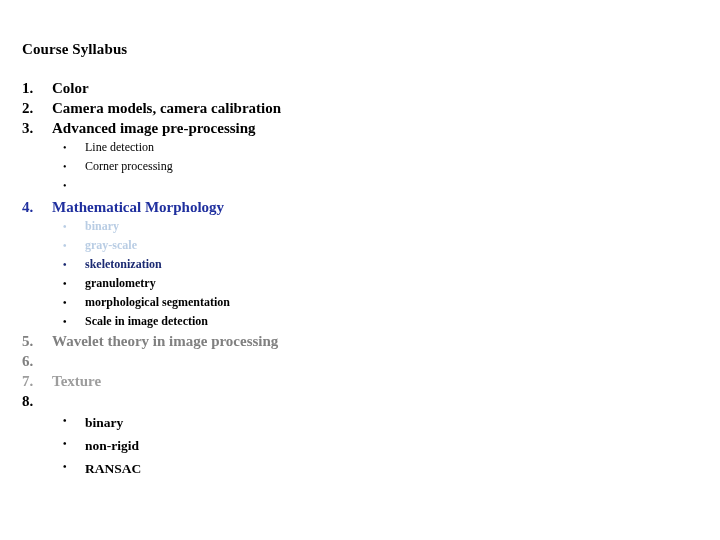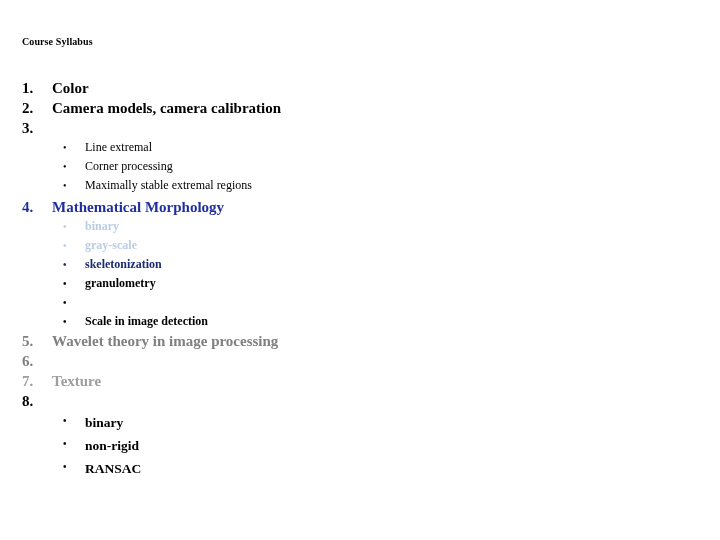--- a/index.html
+++ b/index.html
@@ -29,8 +29,8 @@
   .slide-title {
     position: absolute;
     left: 22px;
-    top: 33px;
-    font-size: 10px;
+    top: 40px;
+    font-size: 15px;
     font-weight: bold;
     letter-spacing: 0.1px;
     line-height: 18px;

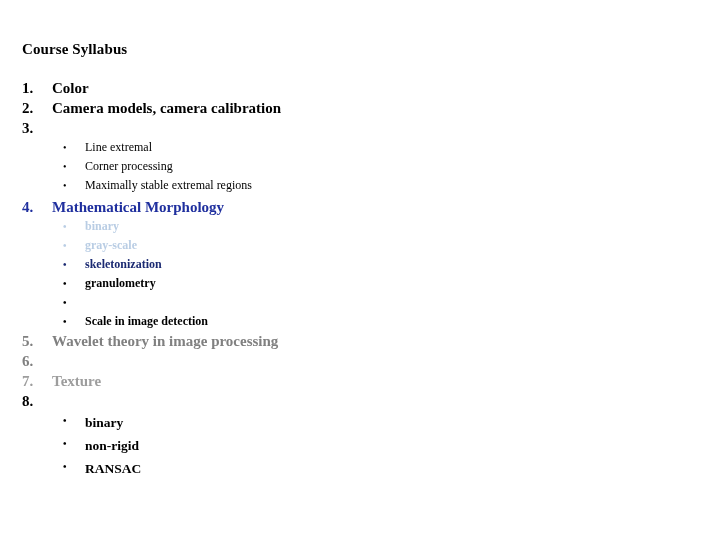--- a/index.html
+++ b/index.html
@@ -116,6 +116,7 @@
 
     <div class="l1" style="color: rgb(0, 0, 0);">
       <span class="num">3.</span>
+      <span class="txt">Advanced image pre-processing</span>
     </div>
 
     <div class="l2 group-a" style="color: rgb(0, 0, 0);">

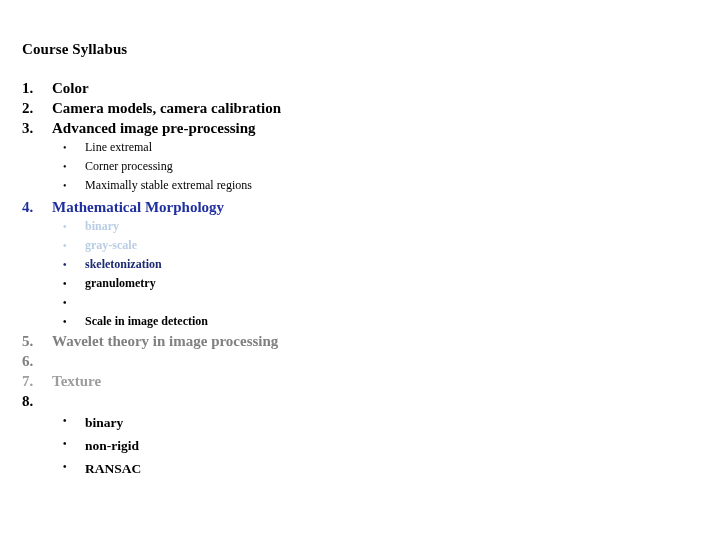--- a/index.html
+++ b/index.html
@@ -121,7 +121,7 @@
 
     <div class="l2 group-a" style="color: rgb(0, 0, 0);">
       <span class="bullet">•</span>
-      <span class="txt">Line extremal</span>
+      <span class="txt">Line detection</span>
     </div>
     <div class="l2 group-a" style="color: rgb(0, 0, 0);">
       <span class="bullet">•</span>

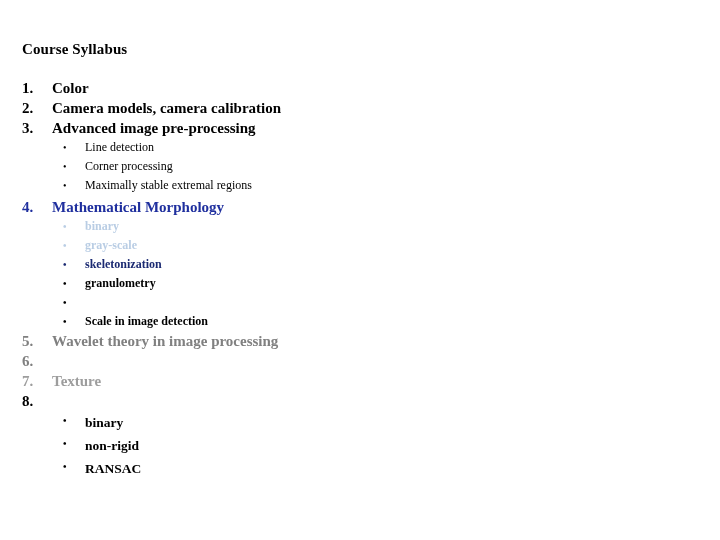--- a/index.html
+++ b/index.html
@@ -129,7 +129,6 @@
     </div>
     <div class="l2 group-a" style="color: rgb(0, 0, 0);">
       <span class="bullet">•</span>
-      <span class="txt">Maximally stable extremal regions</span>
     </div>
 
     <div class="gap-sm"></div>

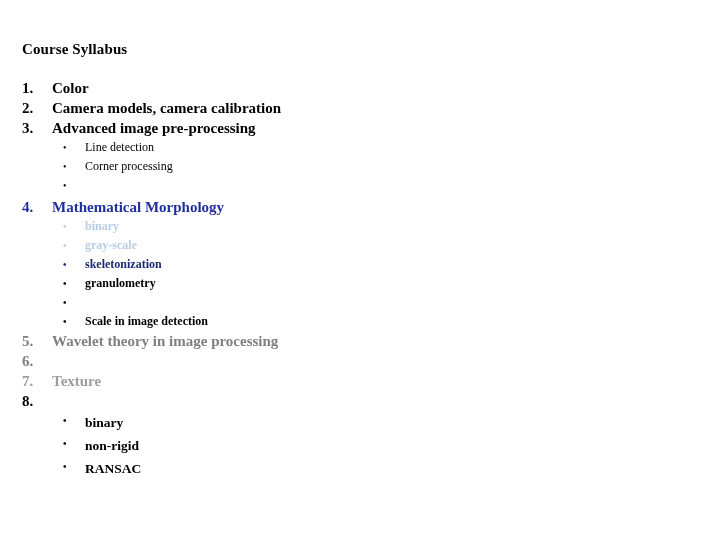--- a/index.html
+++ b/index.html
@@ -156,6 +156,7 @@
     </div>
     <div class="l2 group-b" style="color: rgb(0, 0, 0);">
       <span class="bullet">•</span>
+      <span class="txt">morphological segmentation</span>
     </div>
     <div class="l2 group-b" style="color: rgb(0, 0, 0);">
       <span class="bullet">•</span>

